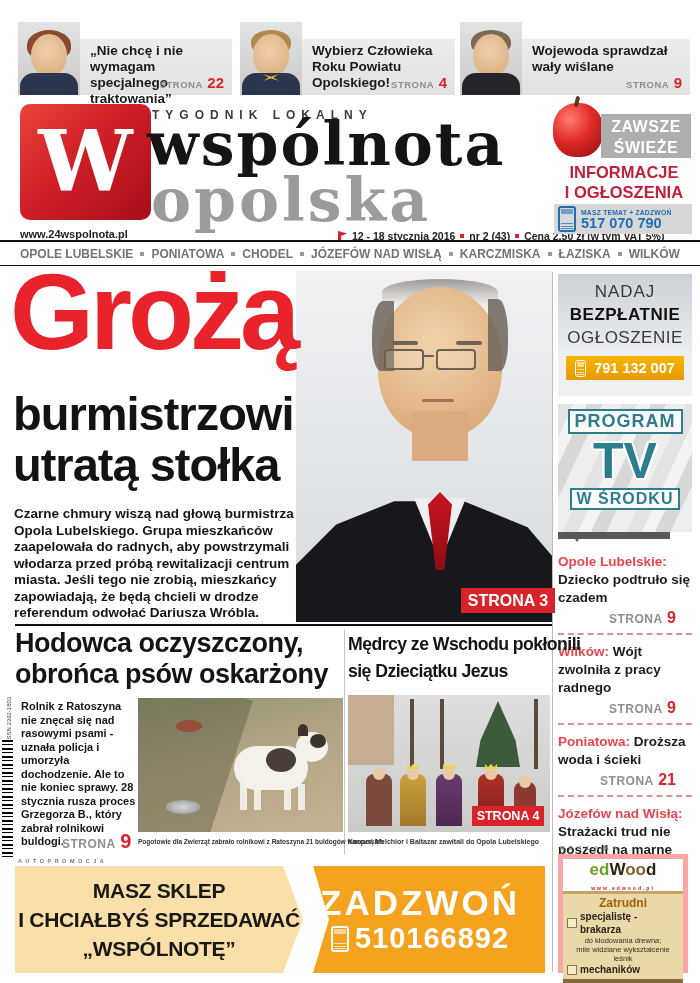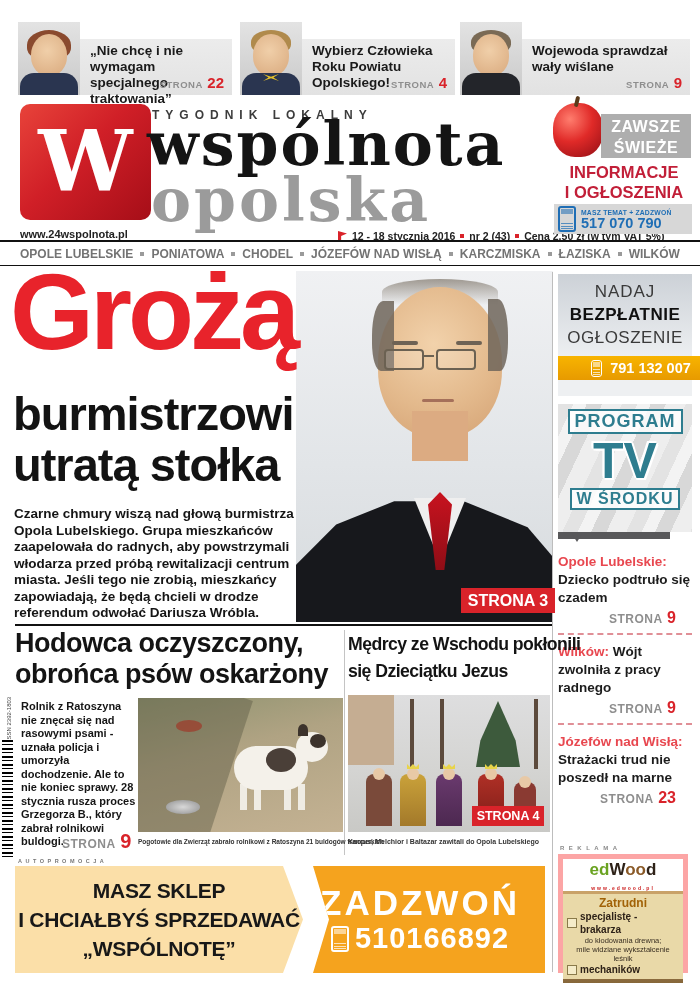--- a/index.html
+++ b/index.html
@@ -86,7 +86,7 @@
   .freead .l2{font-size:17px;color:#101010;font-weight:bold;letter-spacing:.5px;line-height:26px;}
   .freead .l3{font-size:17px;color:#3a3a3a;letter-spacing:.5px;}
   .freead-phone{margin:8px auto 8px;width:118px;height:24px;background:linear-gradient(180deg,#f8b400,#e79a00);
-          color:#fff;font-weight:bold;font-size:14.5px;display:flex;align-items:center;justify-content:center;gap:8px;padding-left:24px;}
+          color:#fff;font-weight:bold;font-size:14.5px;display:flex;align-items:center;justify-content:center;gap:8px;}
   .freead-phone .phone-ico{width:9px;height:15px;border-width:1.5px;}
   .tvbox{left:558px;top:404px;width:134px;height:128px;overflow:hidden;text-align:center;
          background:repeating-linear-gradient(115deg,#e3e3e3 0 14px,#f3f3f3 14px 26px,#d8d8d8 26px 40px,#eeeeee 40px 58px);}

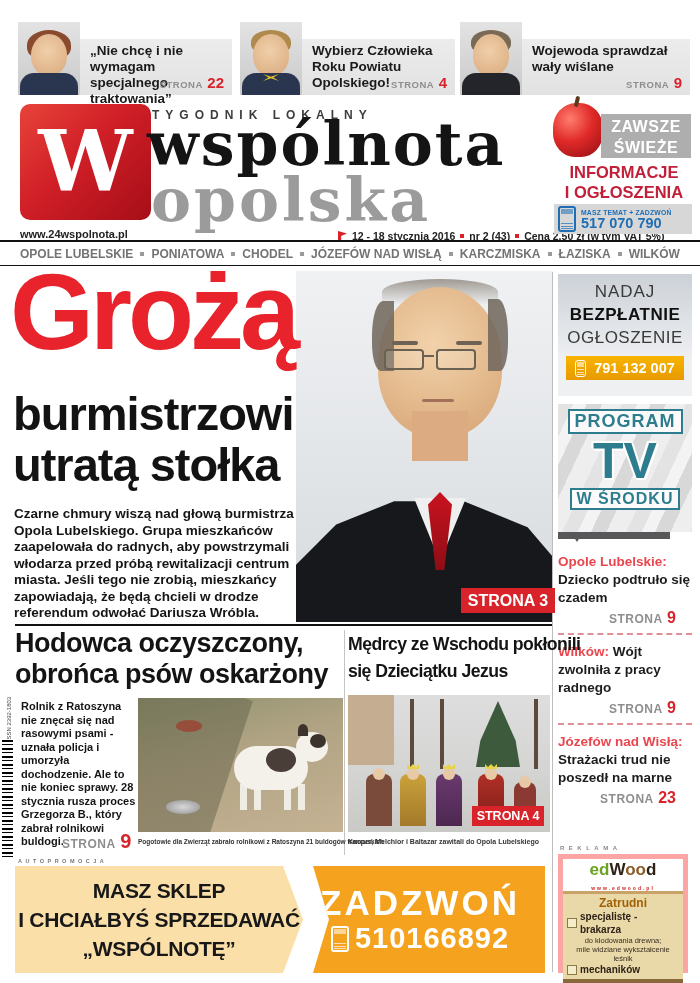--- a/index.html
+++ b/index.html
@@ -302,6 +302,10 @@
       <div class="in-strona"><span class="st-label">STRONA</span> <span class="st-num">9</span></div>
     </div>
     <div class="in-item">
+      <span class="in-loc">Poniatowa:</span><span class="in-txt"> Droższa woda i ścieki</span>
+      <div class="in-strona"><span class="st-label">STRONA</span> <span class="st-num">21</span></div>
+    </div>
+    <div class="in-item">
       <span class="in-loc">Józefów nad Wisłą:</span><span class="in-txt"> Strażacki trud nie poszedł na marne</span>
       <div class="in-strona"><span class="st-label">STRONA</span> <span class="st-num">23</span></div>
     </div>

